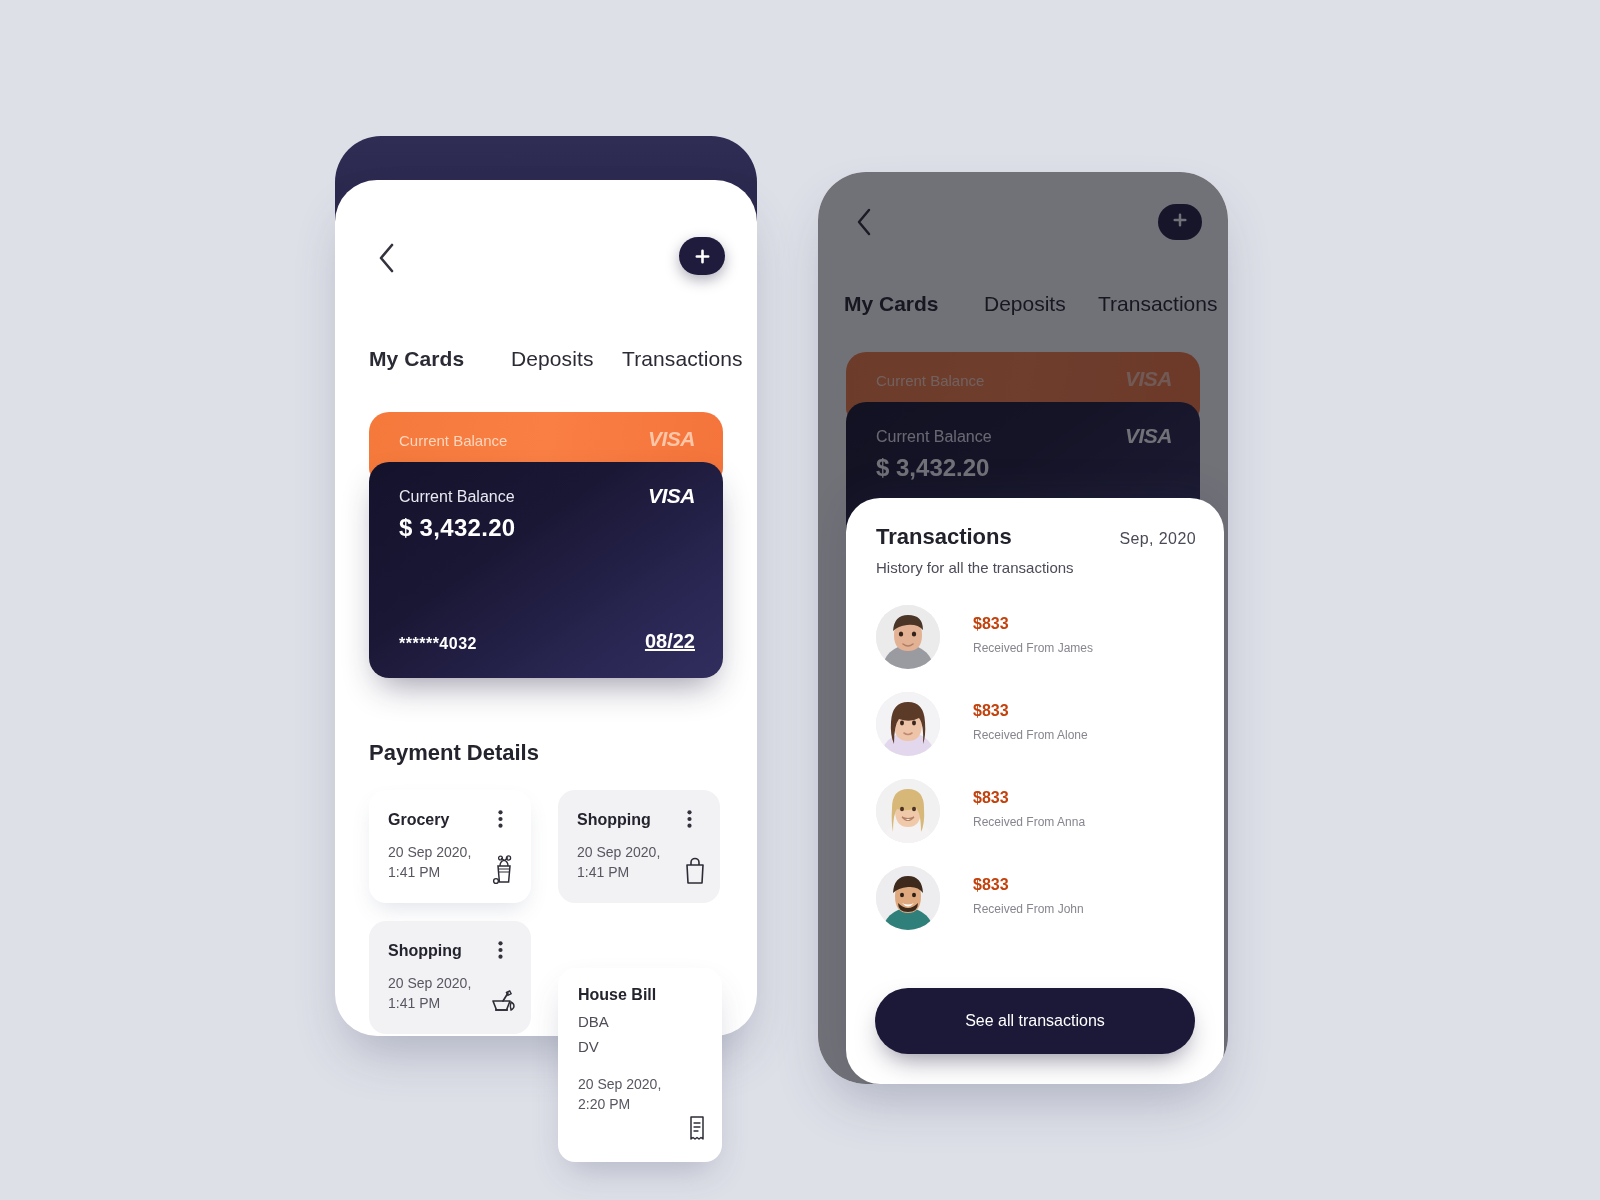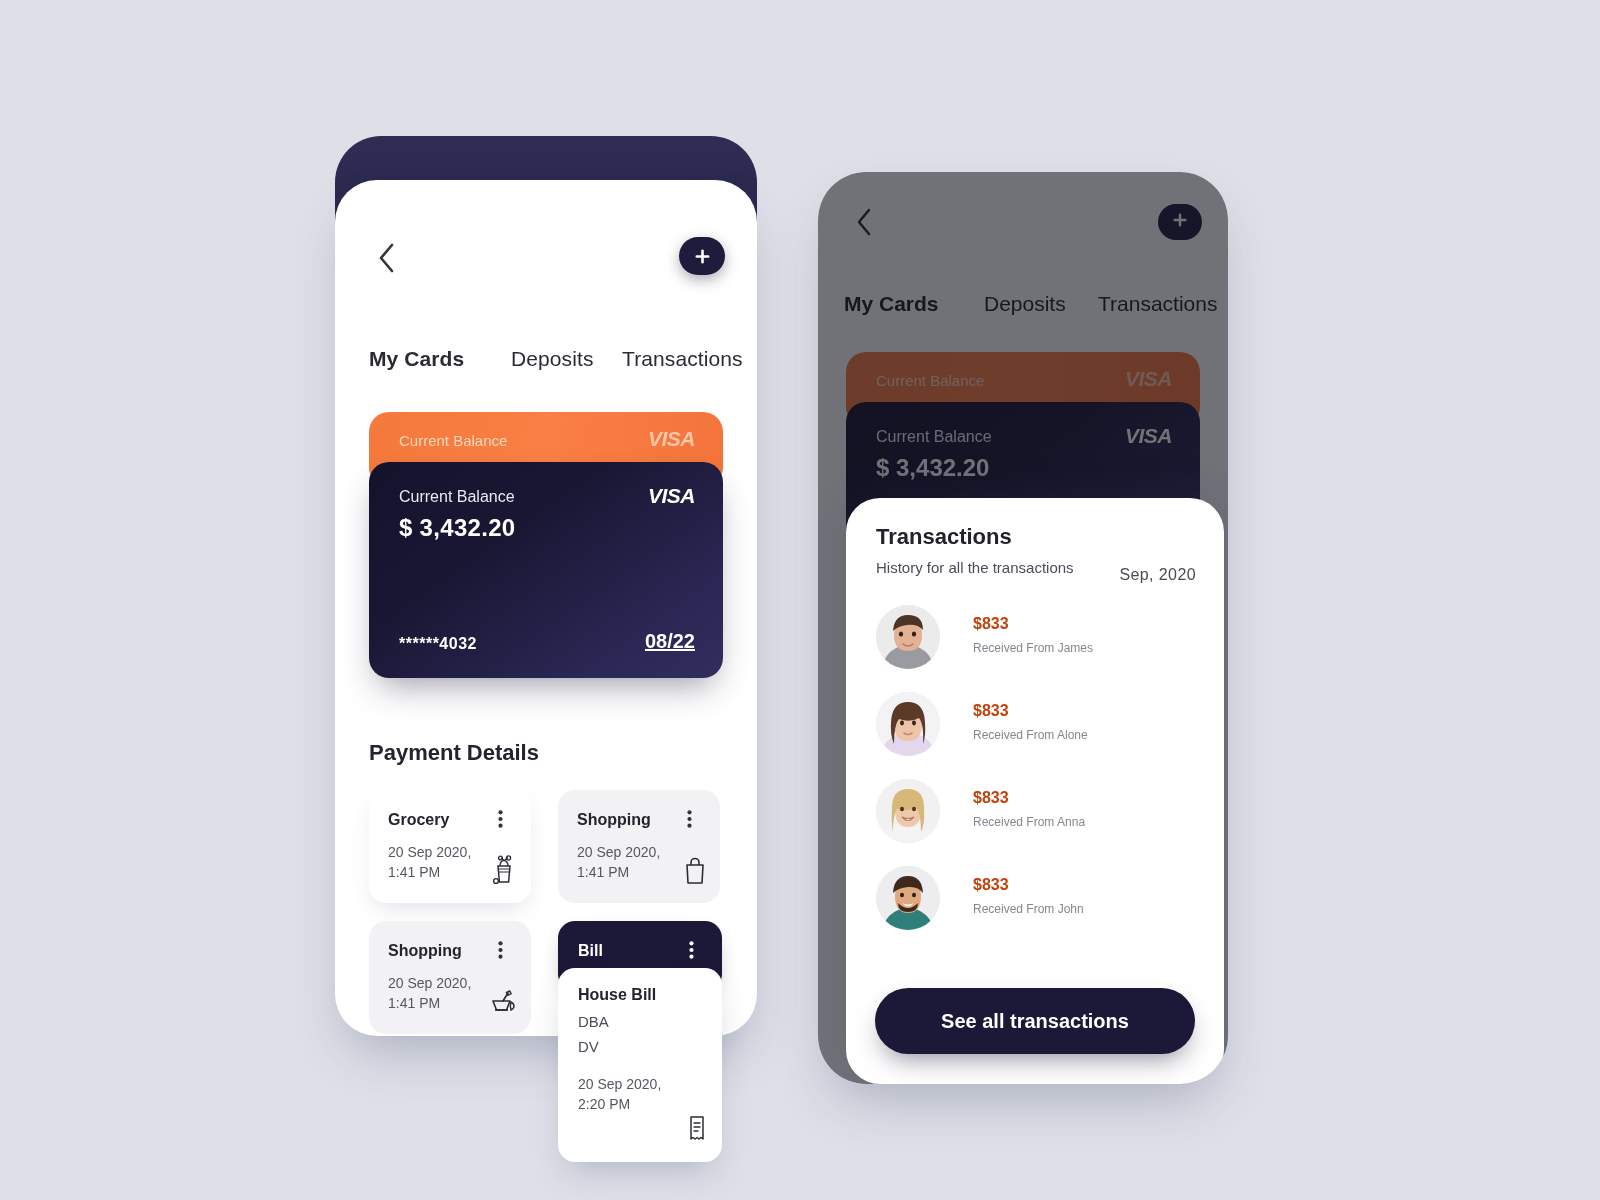--- a/index.html
+++ b/index.html
@@ -185,7 +185,7 @@
     box-shadow:0 -4px 40px -6px rgba(50,55,85,0.22);
   }
   .sheet-title{position:absolute;left:30px;top:26px;font-size:22px;font-weight:bold;color:#22222c;}
-  .sheet-month{position:absolute;right:28px;top:32px;font-size:16px;color:#4a4a56;letter-spacing:.4px;margin-top:36px;}
+  .sheet-month{position:absolute;right:28px;top:32px;font-size:16px;color:#4a4a56;letter-spacing:.4px;}
   .sheet-sub{position:absolute;left:30px;top:61px;font-size:15px;color:#4c4c58;}
   .tx-list{position:absolute;left:30px;top:107px;width:320px;}
   .tx-row{position:relative;height:74px;margin-bottom:13px;cursor:pointer;}

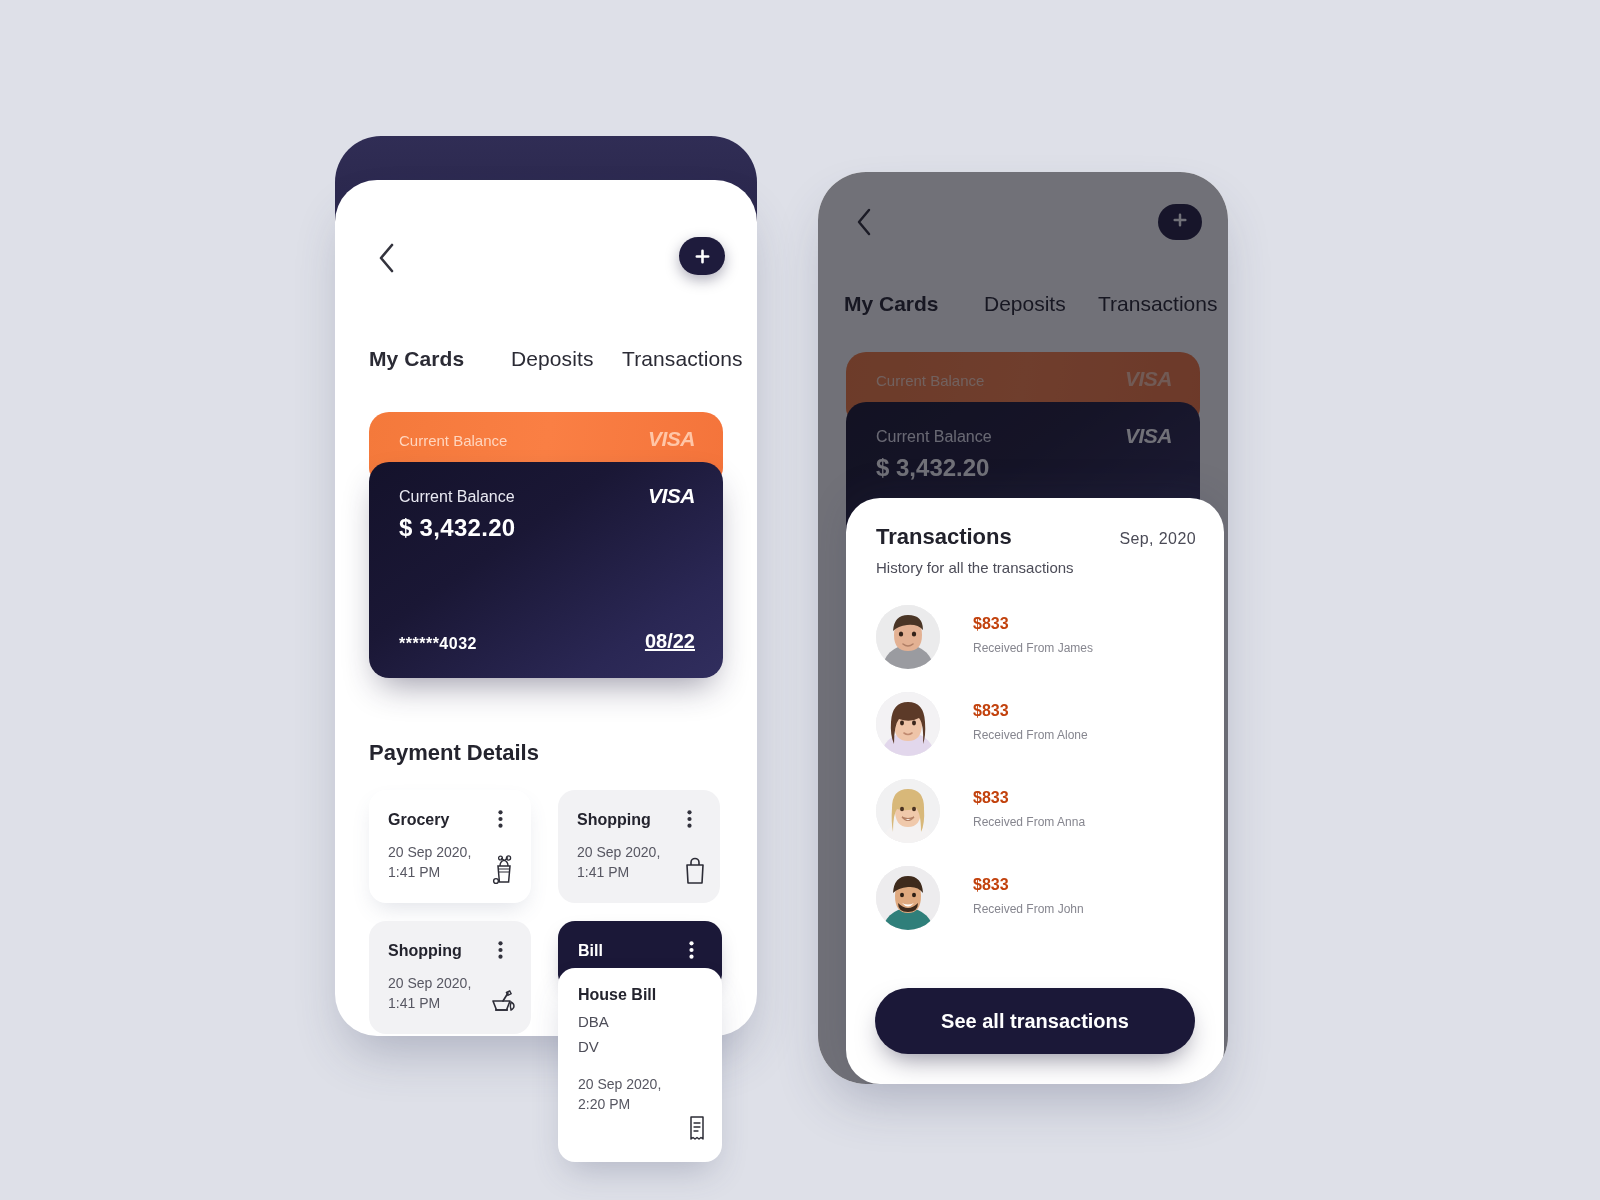--- a/index.html
+++ b/index.html
@@ -326,16 +326,6 @@
         </div>
       </div>
 
-      <div class="bill-card">
-        <div class="tile-name">Bill</div>
-        <div class="tile-dots">
-          <svg width="5" height="18" viewBox="0 0 5 18">
-              <circle cx="2.5" cy="2.3" r="2.1" fill="#ffffff"></circle>
-              <circle cx="2.5" cy="9" r="2.1" fill="#ffffff"></circle>
-              <circle cx="2.5" cy="15.7" r="2.1" fill="#ffffff"></circle>
-            </svg>
-        </div>
-      </div>
 
       <div class="bill-pop">
         <div class="bp-title">House Bill</div>

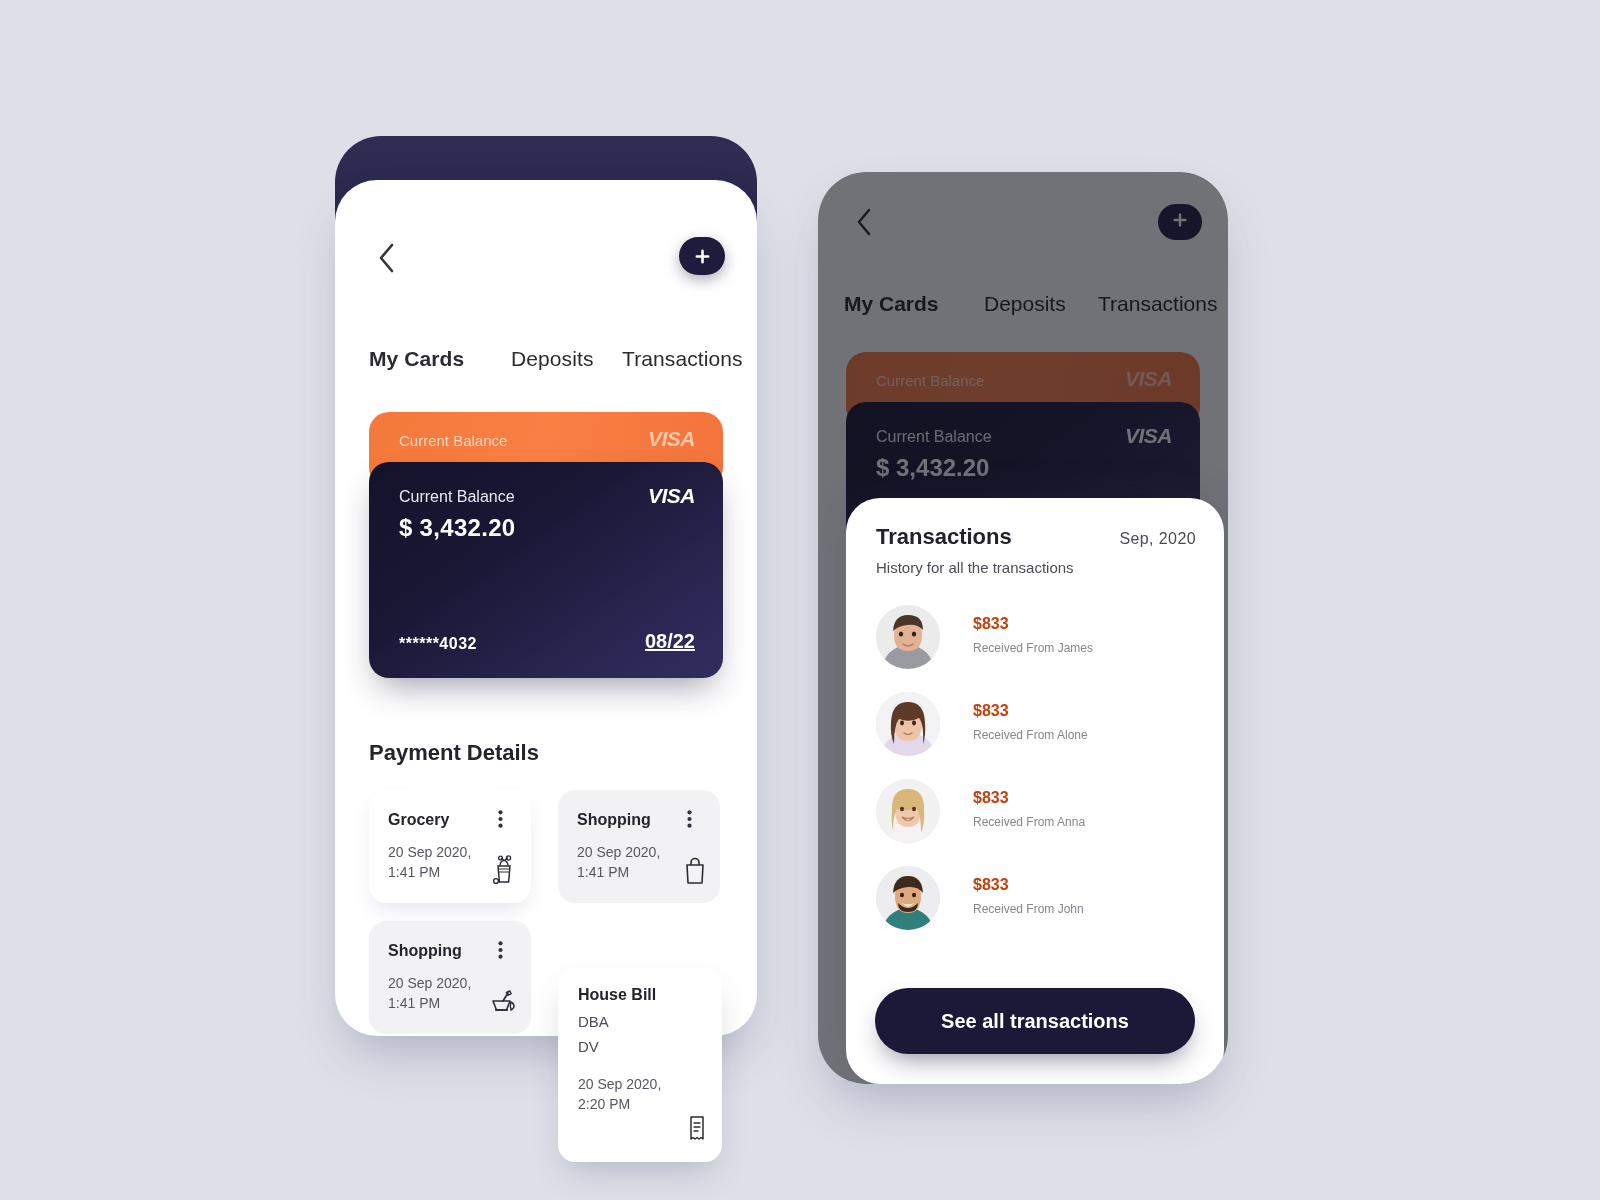--- a/index.html
+++ b/index.html
@@ -198,7 +198,7 @@
   .tx-from{position:absolute;left:97px;top:36px;font-size:12px;color:#86868f;}
   .see-all{
     position:absolute;left:29px;bottom:30px;width:320px;height:66px;border-radius:33px;
-    background:#1b1838;color:#ffffff;font-size:20px;font-weight:bold;
+    background:#1b1838;color:#ffffff;font-size:16px;font-weight:normal;
     display:flex;align-items:center;justify-content:center;cursor:pointer;border:none;
     font-family:"Liberation Sans", sans-serif;
     box-shadow:0 12px 26px -8px rgba(27,24,56,0.5);

